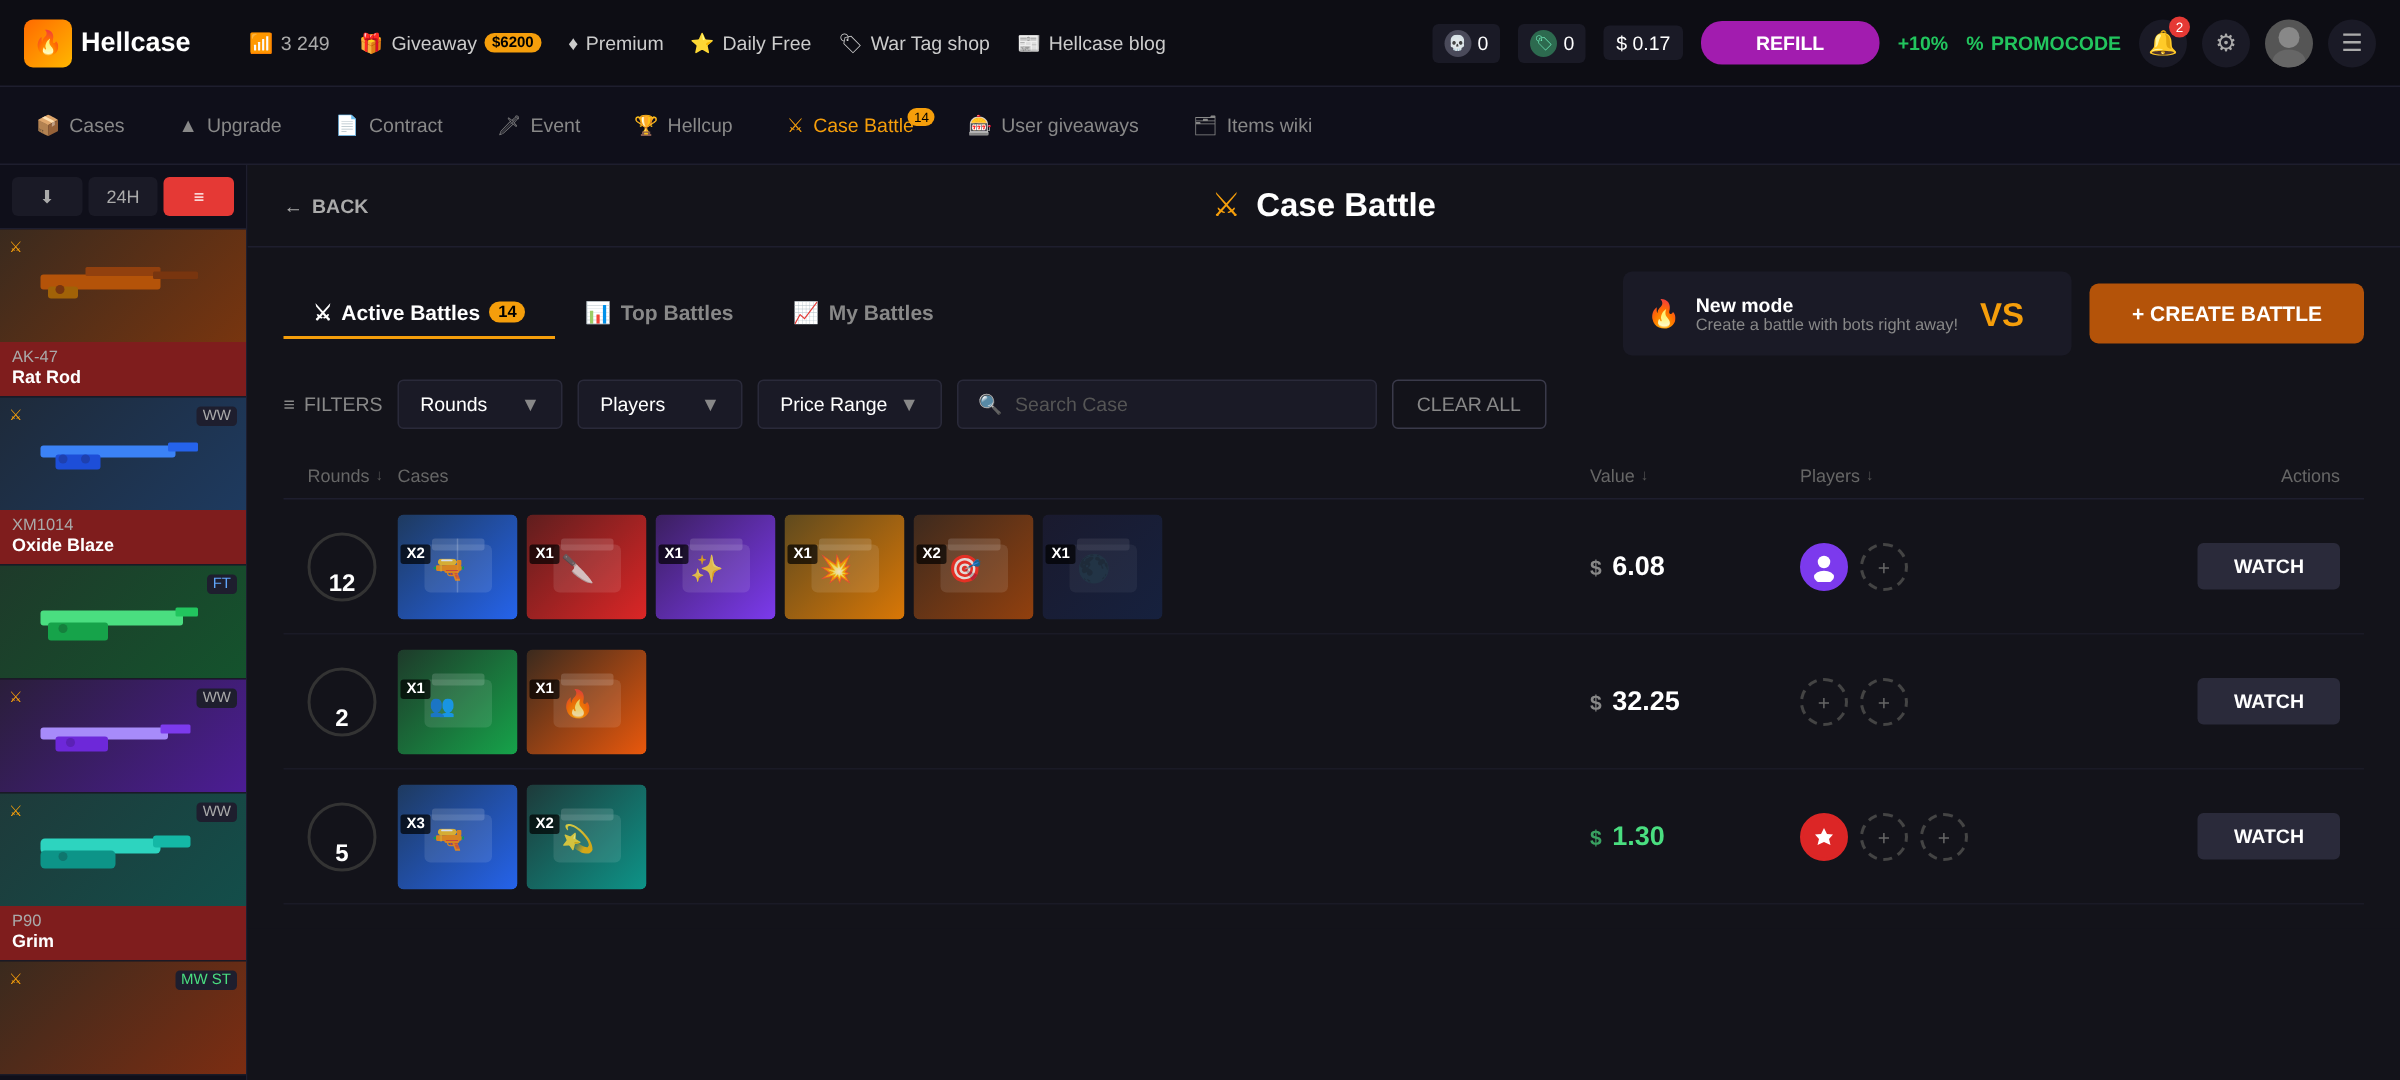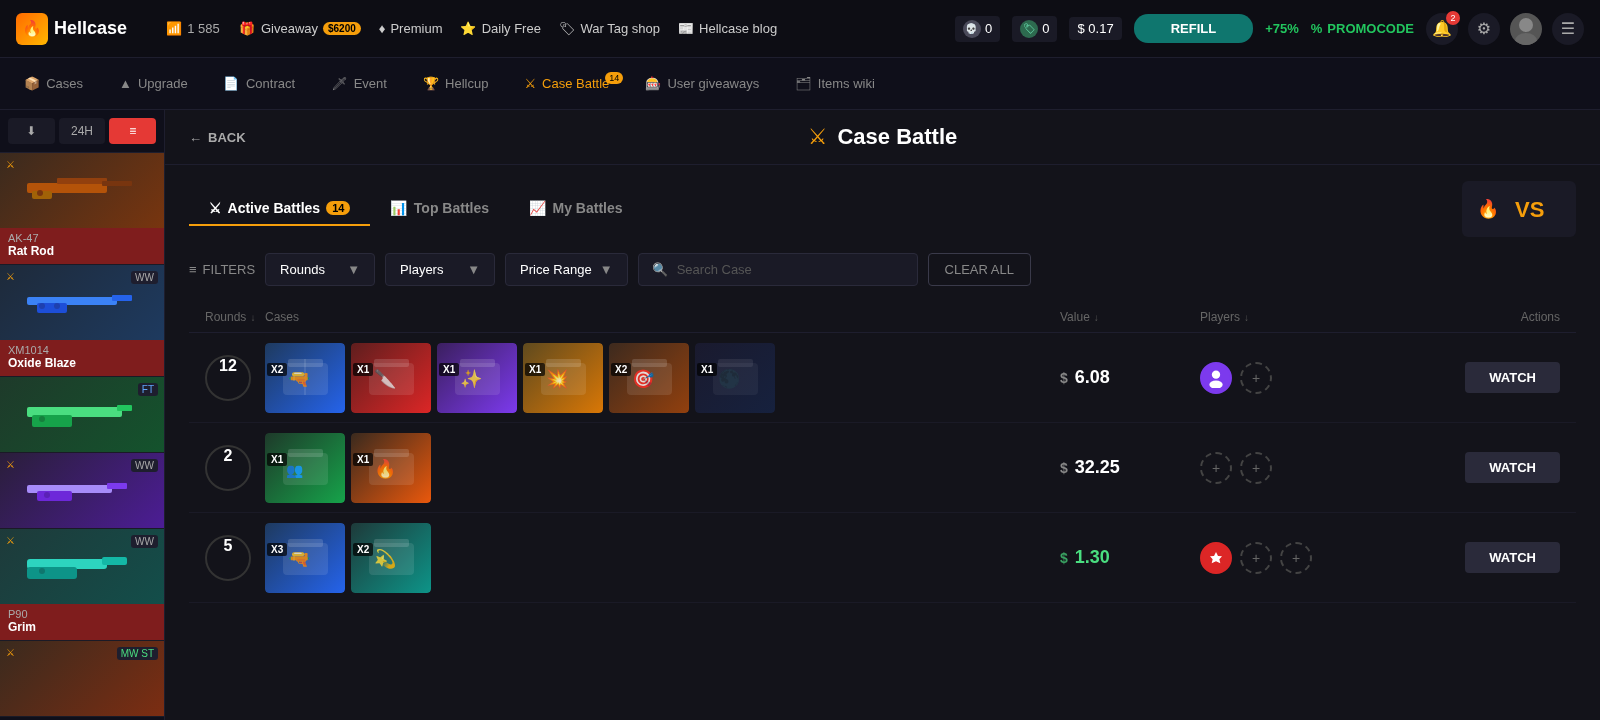--- a/index.html
+++ b/index.html
@@ -637,7 +637,7 @@
   </div>
   <div class="nav-stat">
     <span>📶</span>
-    <span>1 585</span>
+    <span>3 249</span>
   </div>
   <div class="nav-links">
     <div class="nav-link">

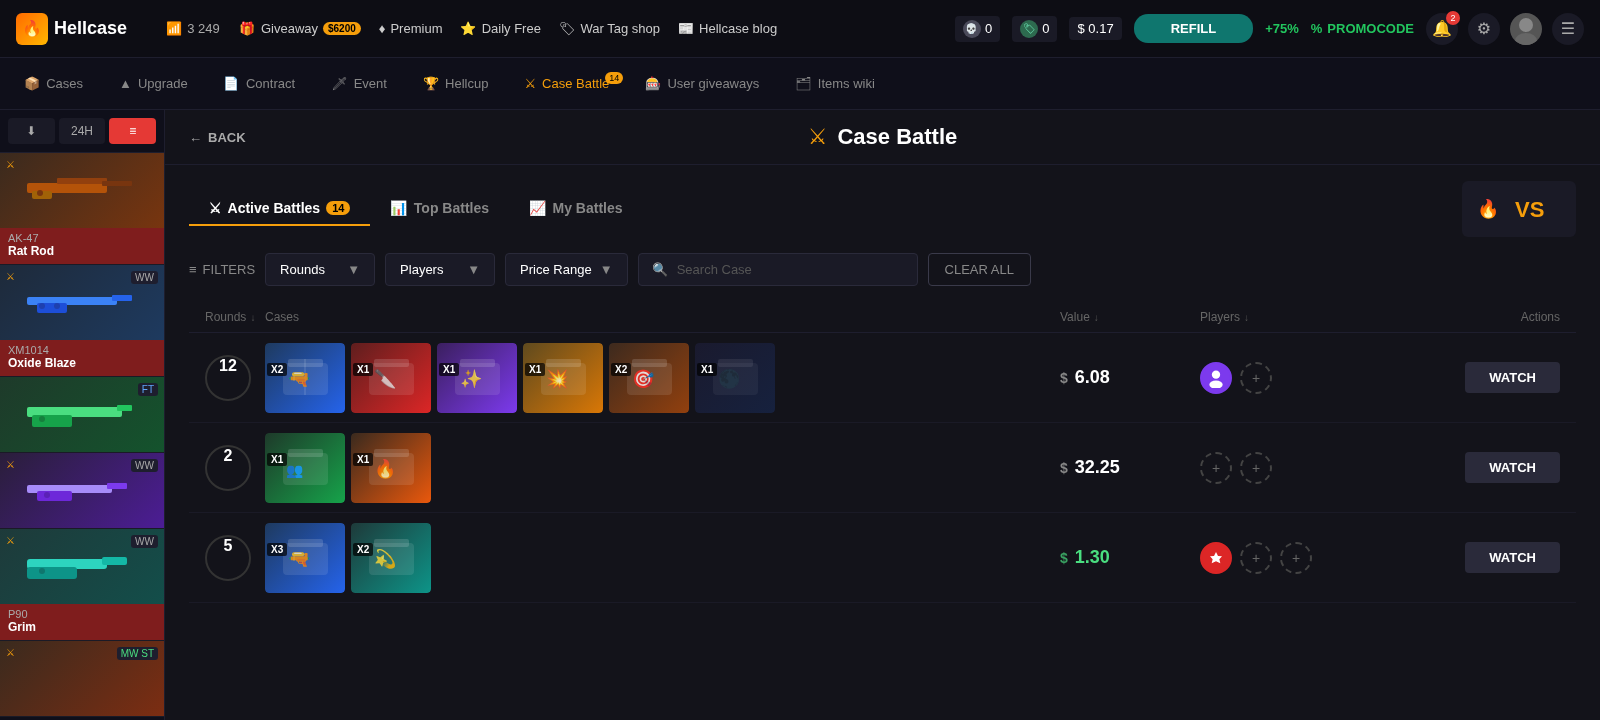--- a/index.html
+++ b/index.html
@@ -97,7 +97,7 @@
     .currency-icon.skull { background: #4a4a5a; color: #aaa; }
     .currency-icon.green { background: #2d6a4f; color: #6ee7b7; }
     .btn-refill {
-      background: #0f766e;
+      background: #a21caf;
       color: #fff;
       font-weight: 700;
       padding: 7px 37px;

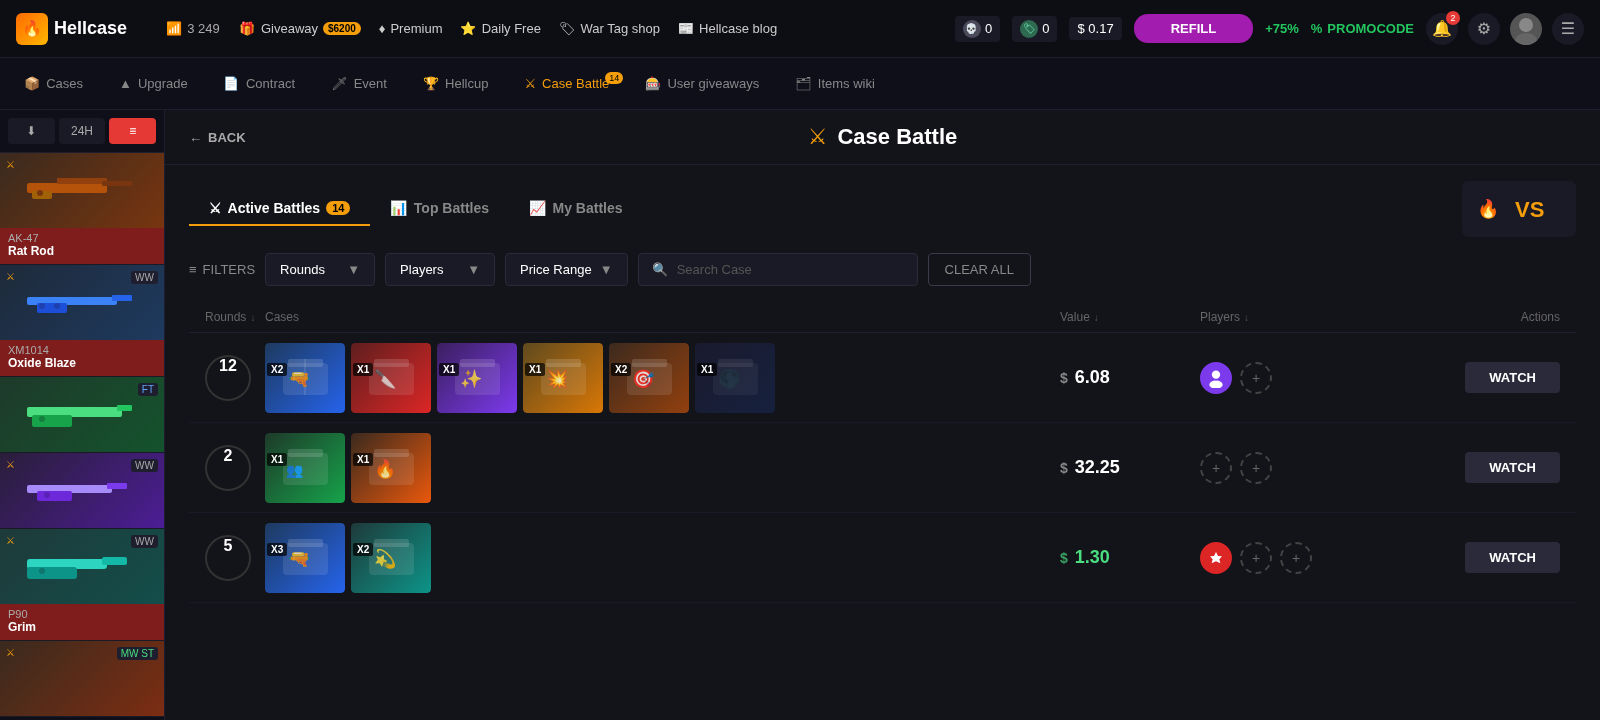--- a/index.html
+++ b/index.html
@@ -675,7 +675,7 @@
       <span>$ 0.17</span>
     </div>
     <button class="btn-refill">REFILL</button>
-    <button class="btn-plus10">+75%</button>
+    <button class="btn-plus10">+10%</button>
     <div class="btn-promo">
       <span>%</span>
       <span>PROMOCODE</span>

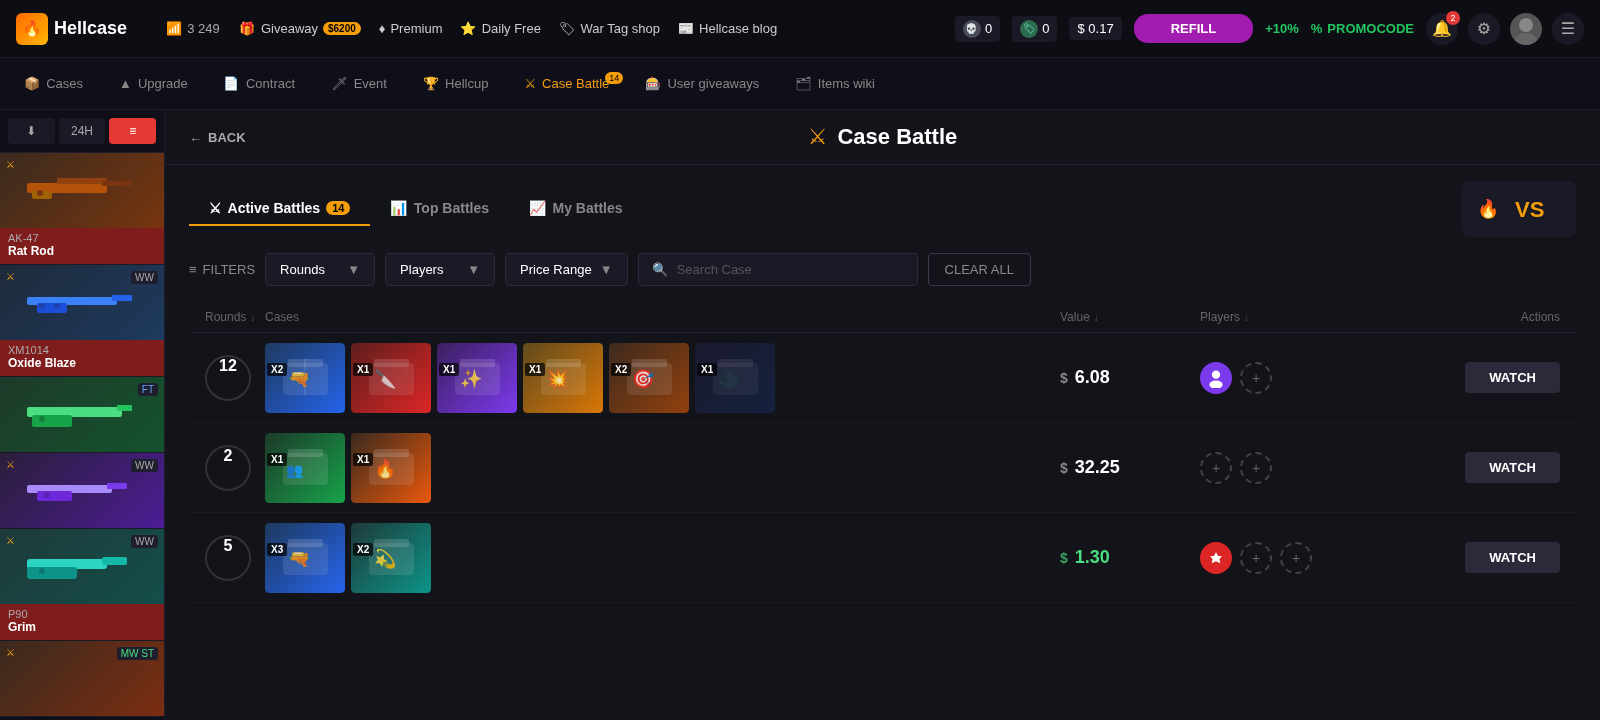--- a/index.html
+++ b/index.html
@@ -863,6 +863,10 @@
         <div class="battle-right">
           <div class="new-mode-banner">
             <span class="new-mode-icon">🔥</span>
+            <div class="new-mode-text">
+              <h4>New mode</h4>
+              <p>Create a battle with bots right away!</p>
+            </div>
             <div class="new-mode-img">
               <svg width="50" height="40" viewBox="0 0 50 40">
                   <text x="5" y="28" font-size="22" font-weight="900" fill="#f59e0b">VS</text>

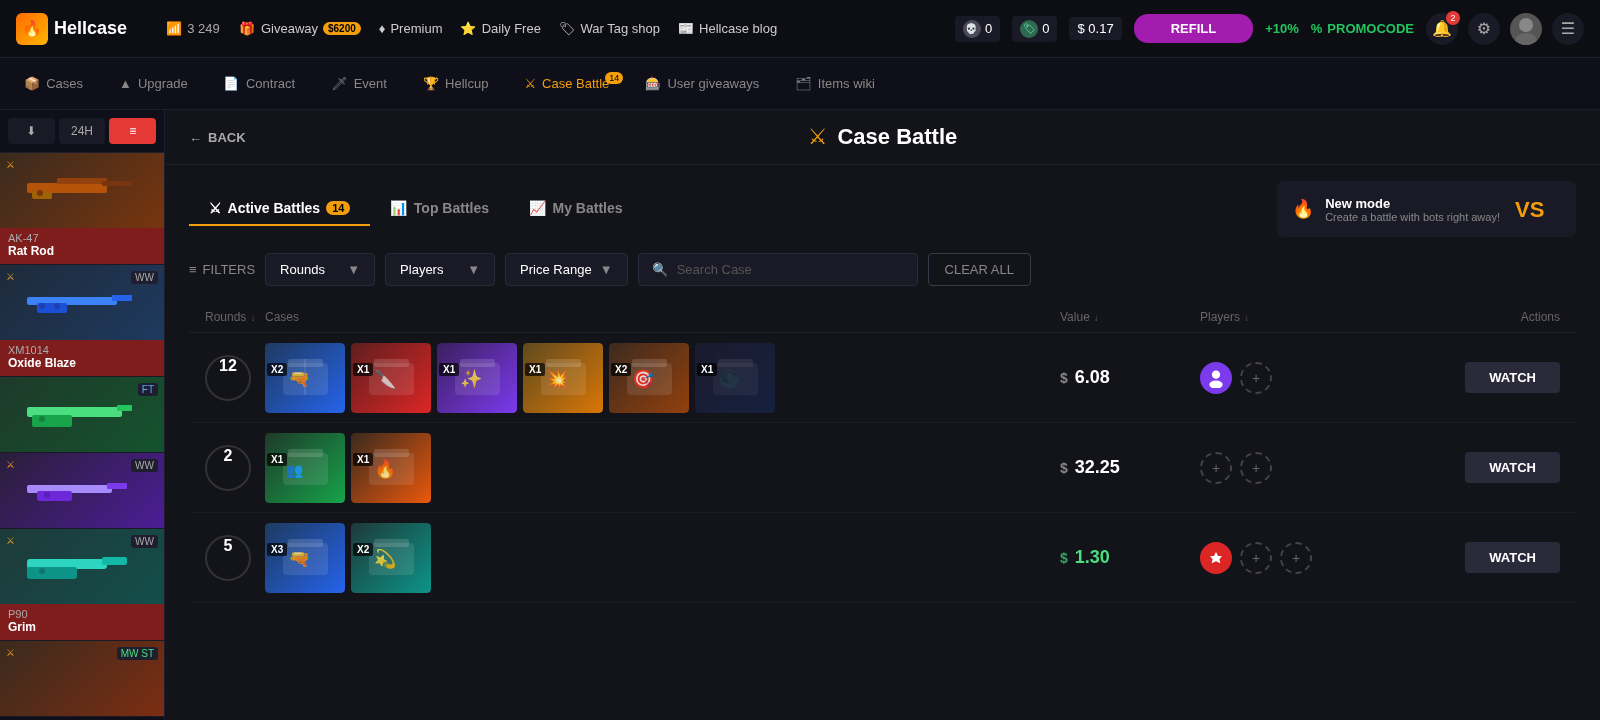--- a/index.html
+++ b/index.html
@@ -873,6 +873,7 @@
                 </svg>
             </div>
           </div>
+          <button class="btn-create-battle">+ CREATE BATTLE</button>
         </div>
       </div>
 

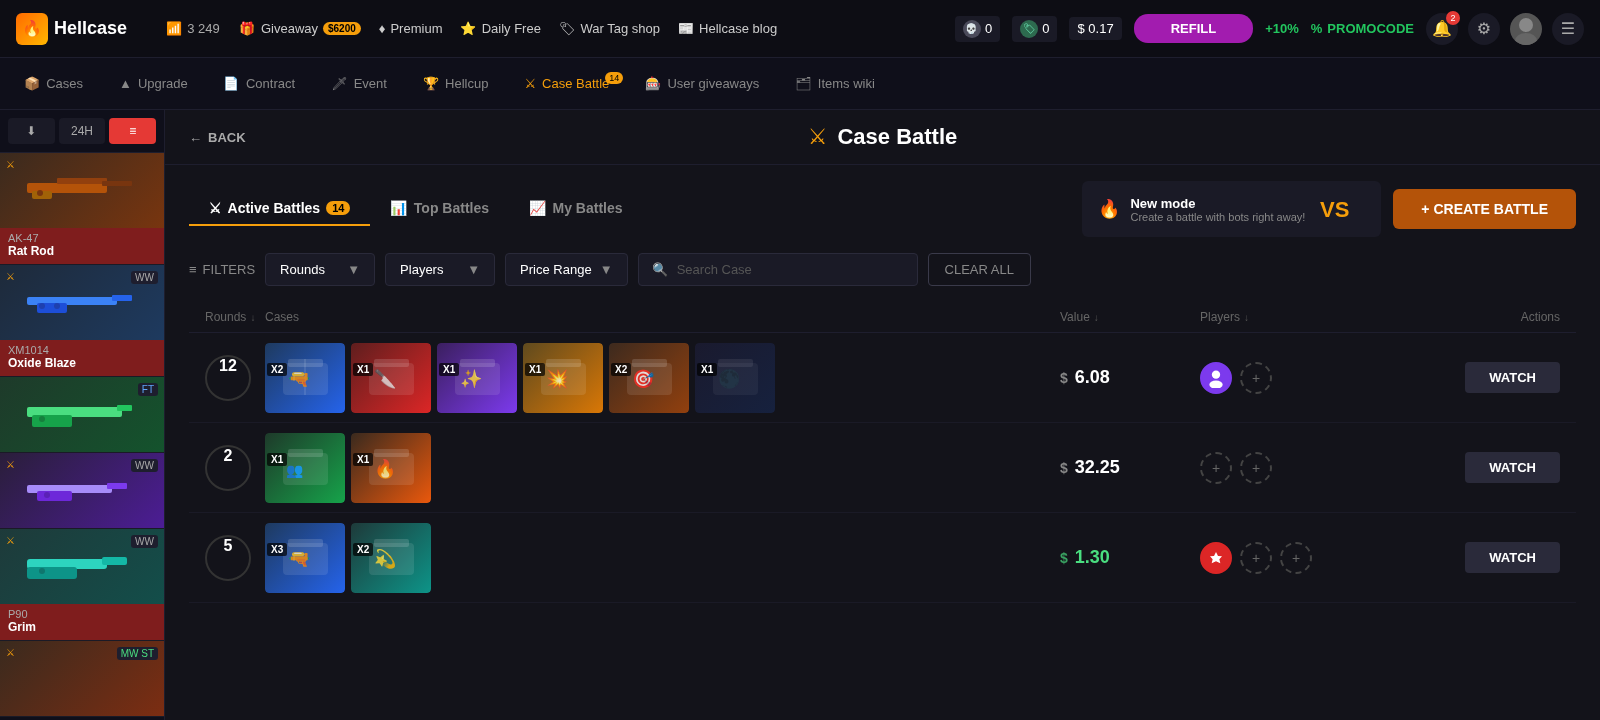--- a/index.html
+++ b/index.html
@@ -510,7 +510,7 @@
       border-radius: 50%;
       border: 2px solid #333;
       display: flex;
-      align-items: flex-start;
+      align-items: flex-end;
       justify-content: center;
       font-size: 16px;
       font-weight: 700;

